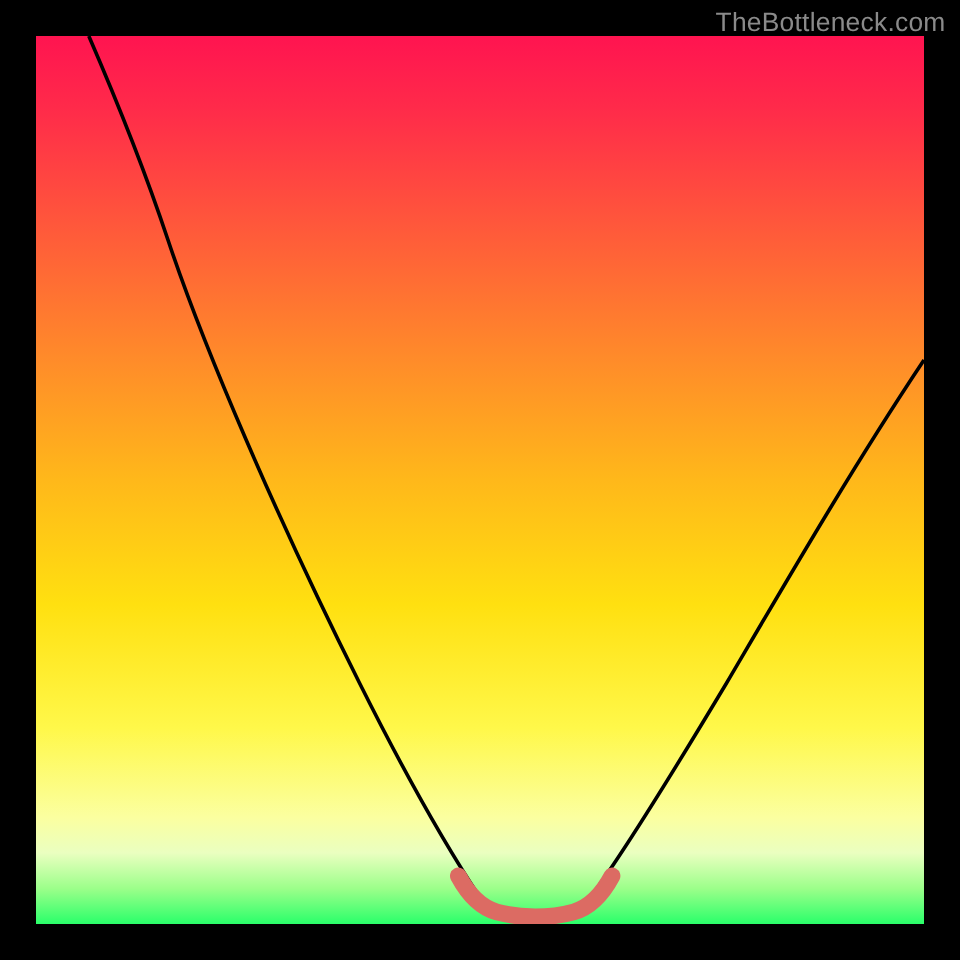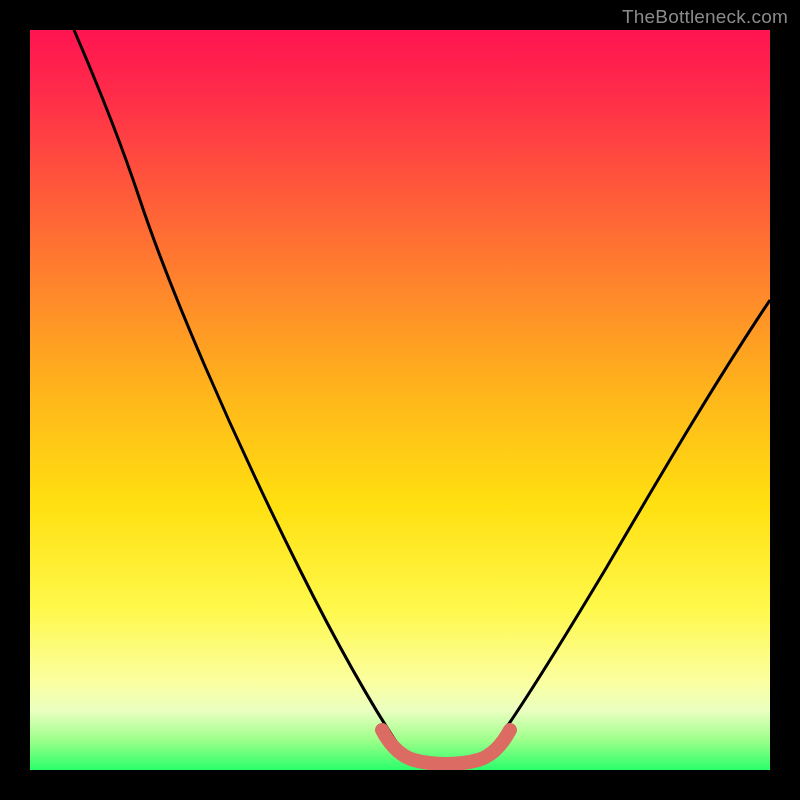--- a/index.html
+++ b/index.html
@@ -54,7 +54,7 @@
     top: 6px;
     right: 12px;
     color: #8a8a8a;
-    font-size: 19px;
+    font-size: 22px;
     font-weight: 500;
     letter-spacing: 0.2px;
   }

